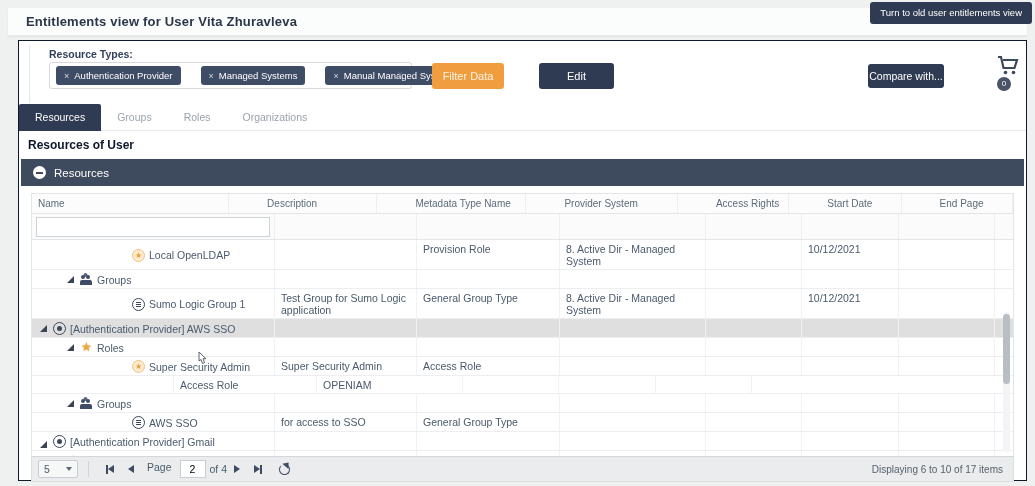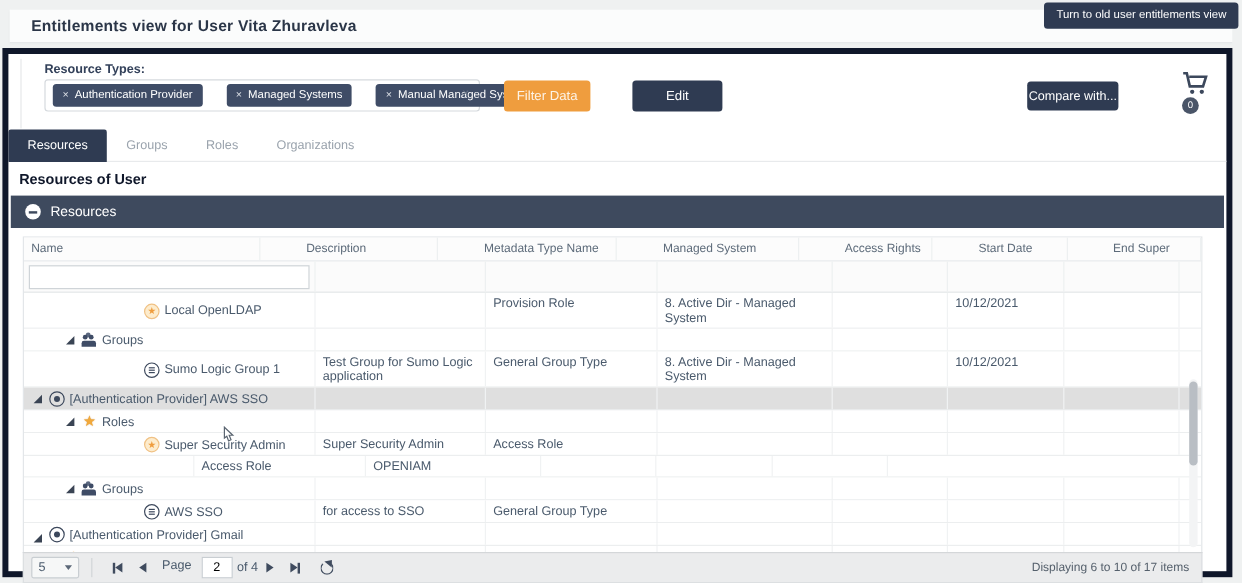--- a/index.html
+++ b/index.html
@@ -17,8 +17,8 @@
     border-radius:3px; cursor:pointer; }
 
   
-  .card { position:absolute; left:2px; right:8px; top:40px; height:441px;
-    background:#fff; border:5px solid #0f172a; }
+  .card { position:absolute; left:18px; right:8px; top:40px; height:441px;
+    background:#fff; border:1px solid #0f172a; }
 
   
   .filter-sec { position:absolute; left:10px; top:4px; right:10px; height:58px;

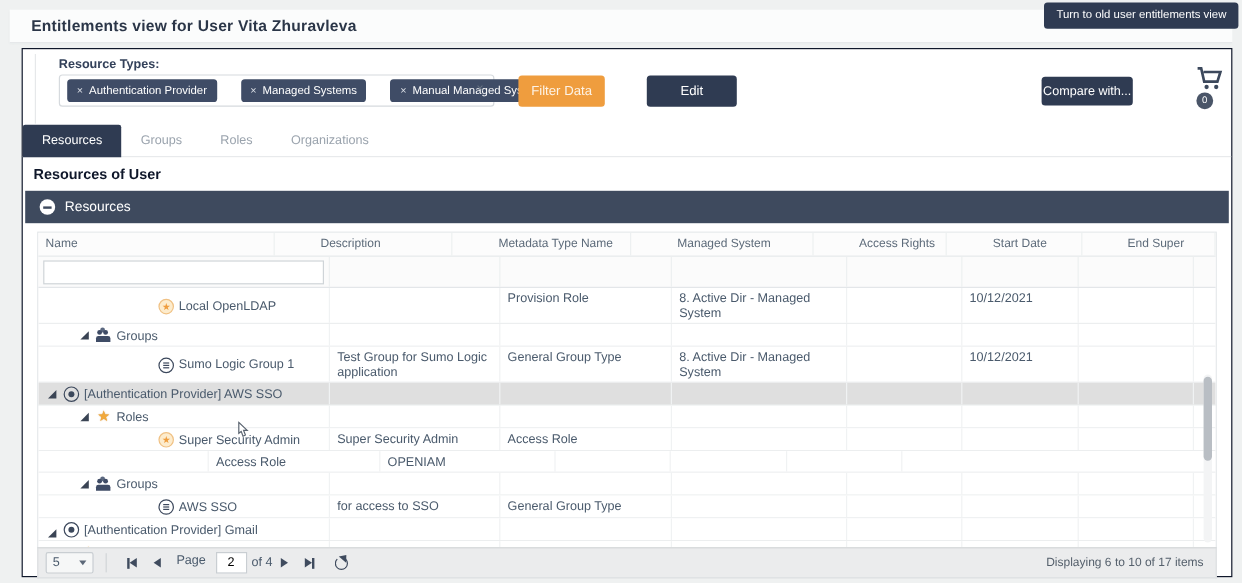--- a/index.html
+++ b/index.html
@@ -180,7 +180,7 @@
       <div class="th c-name">Name</div>
       <div class="th c-desc">Description</div>
       <div class="th c-meta">Metadata Type Name</div>
-      <div class="th c-mng">Managed System</div>
+      <div class="th c-mng">Provider System</div>
       <div class="th c-acc">Access Rights</div>
       <div class="th c-start">Start Date</div>
       <div class="th c-end">End Super</div>

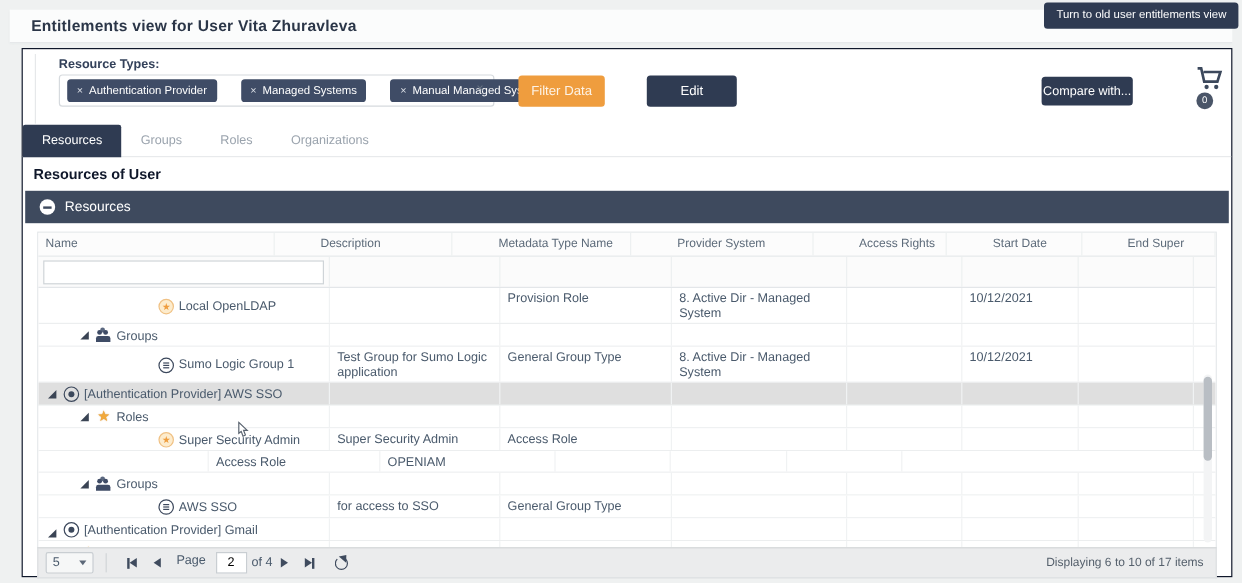--- a/index.html
+++ b/index.html
@@ -183,7 +183,7 @@
       <div class="th c-mng">Provider System</div>
       <div class="th c-acc">Access Rights</div>
       <div class="th c-start">Start Date</div>
-      <div class="th c-end">End Super</div>
+      <div class="th c-end">End Page</div>
     </div>
     <div class="frow">
       <div class="fcell c-name"><input class="f-input" style=""></div>

